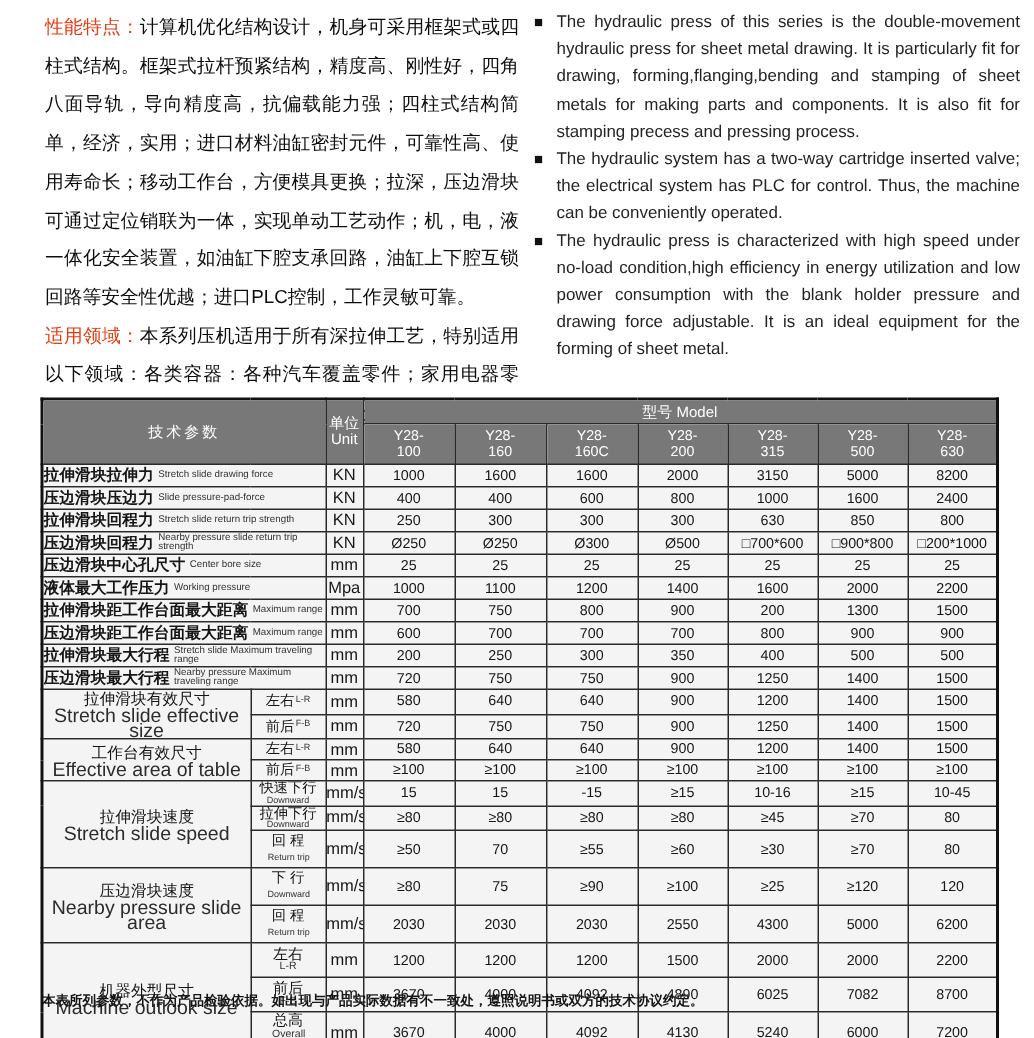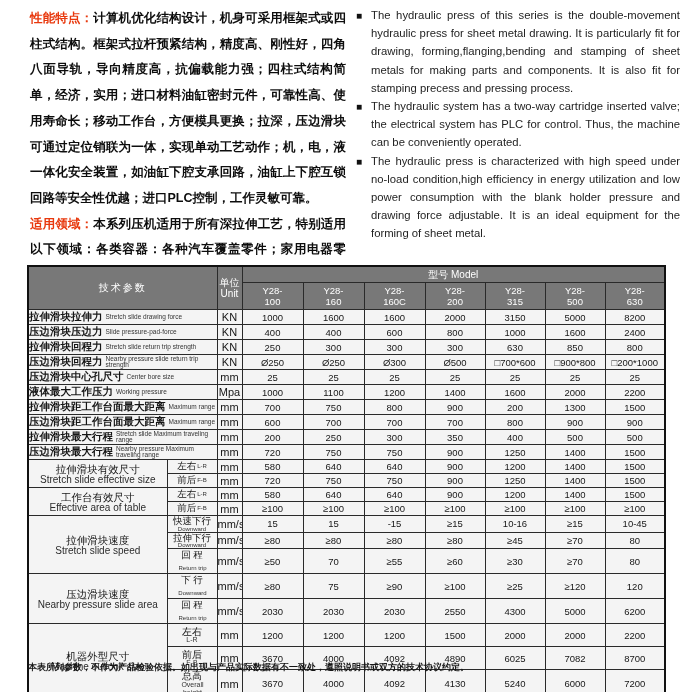--- a/index.html
+++ b/index.html
@@ -10,7 +10,7 @@
   }
   
   .intro{position:absolute;top:6px;left:30px;width:650px;display:flex;gap:10px;}
-  .zh-col{width:316px;font-size:12.5px;font-weight:bold;line-height:25.7px;
+  .zh-col{width:316px;font-size:12.5px;font-weight:normal;line-height:25.7px;
           text-align:justify;color:#0d0d0d;}
   .zh-col p{margin:0;}
   .accent{color:var(--accent,#e8380d);}

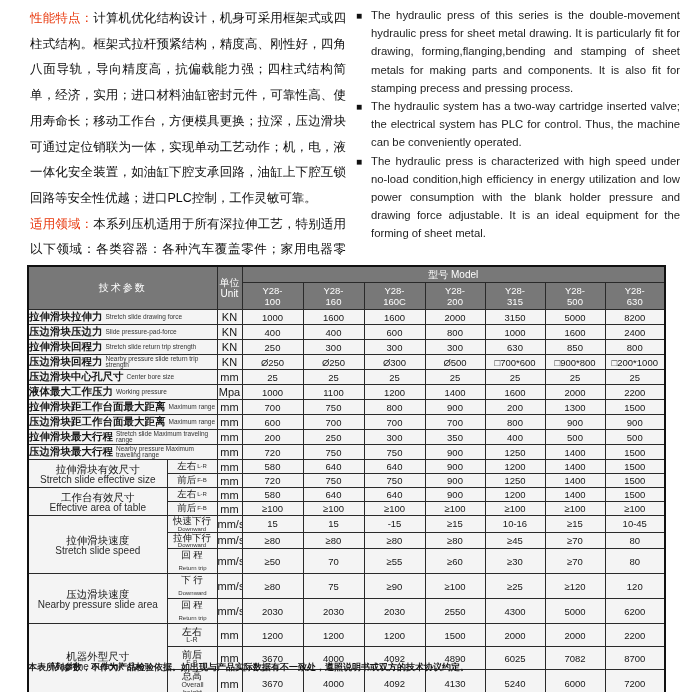--- a/index.html
+++ b/index.html
@@ -38,7 +38,7 @@
         vertical-align:middle;max-width:96px;white-space:normal;margin-left:3px;}
   .group-cell{vertical-align:middle;}
   .g-zh{font-size:10.5px;line-height:12px;}
-  .g-en{font-size:10px;line-height:10px;color:#2c2c2c;}
+  .g-en{font-size:13px;line-height:10px;color:#2c2c2c;}
   .sub-cell{vertical-align:middle;}
   .s-zh{font-size:9.5px;}
   .s-en{display:inline-block;font-size:6px;line-height:5.5px;color:#333;

